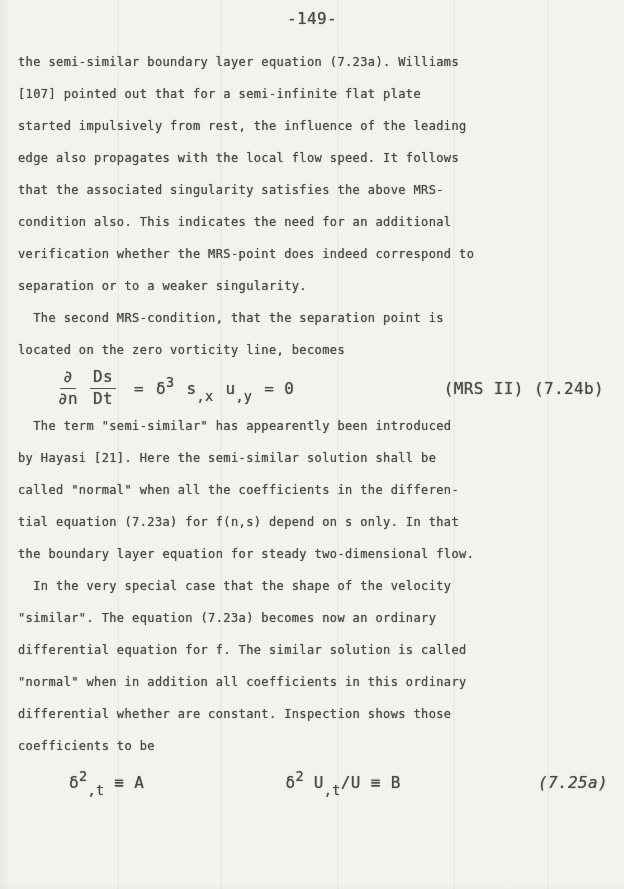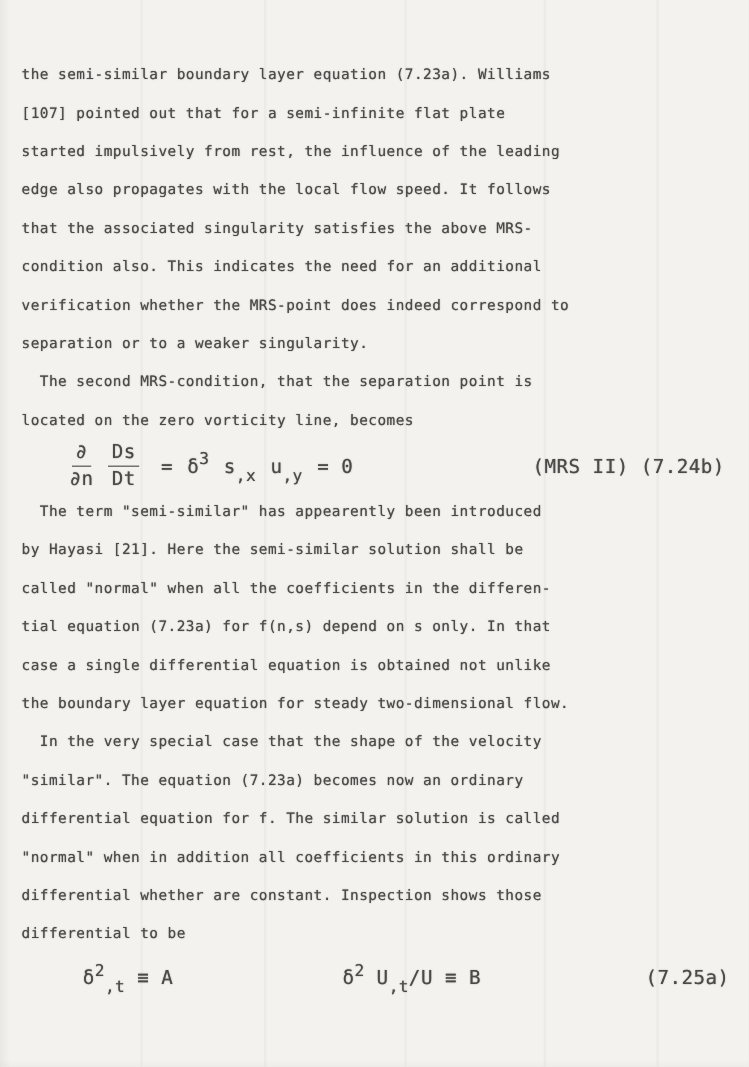--- a/index.html
+++ b/index.html
@@ -64,6 +64,7 @@
   <div class="crease" style="left:453px"></div>
   <div class="crease" style="left:547px"></div>
 
+  <div class="pagenum">-149-</div>
 
   <div class="content">
 

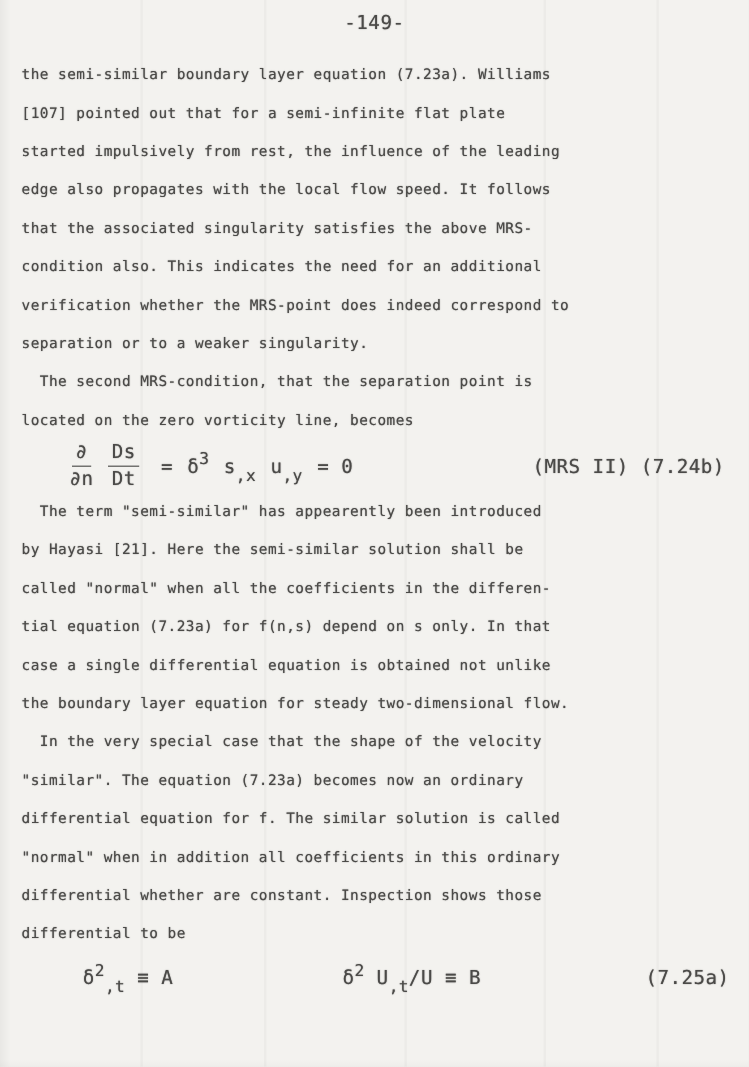--- a/index.html
+++ b/index.html
@@ -112,7 +112,6 @@
         <div class="line">by Hayasi [21]. Here the semi-similar solution shall be</div>
         <div class="line">called "normal" when all the coefficients in the differen-</div>
         <div class="line">tial equation (7.23a) for f(n,s) depend on s only. In that</div>
-        <div class="line">case a single differential equation is obtained not unlike</div>
         <div class="line">the boundary layer equation for steady two-dimensional flow.</div>
         <div class="line">  In the very special case that the shape of the velocity</div>
         <div class="line">"similar". The equation (7.23a) becomes now an ordinary</div>

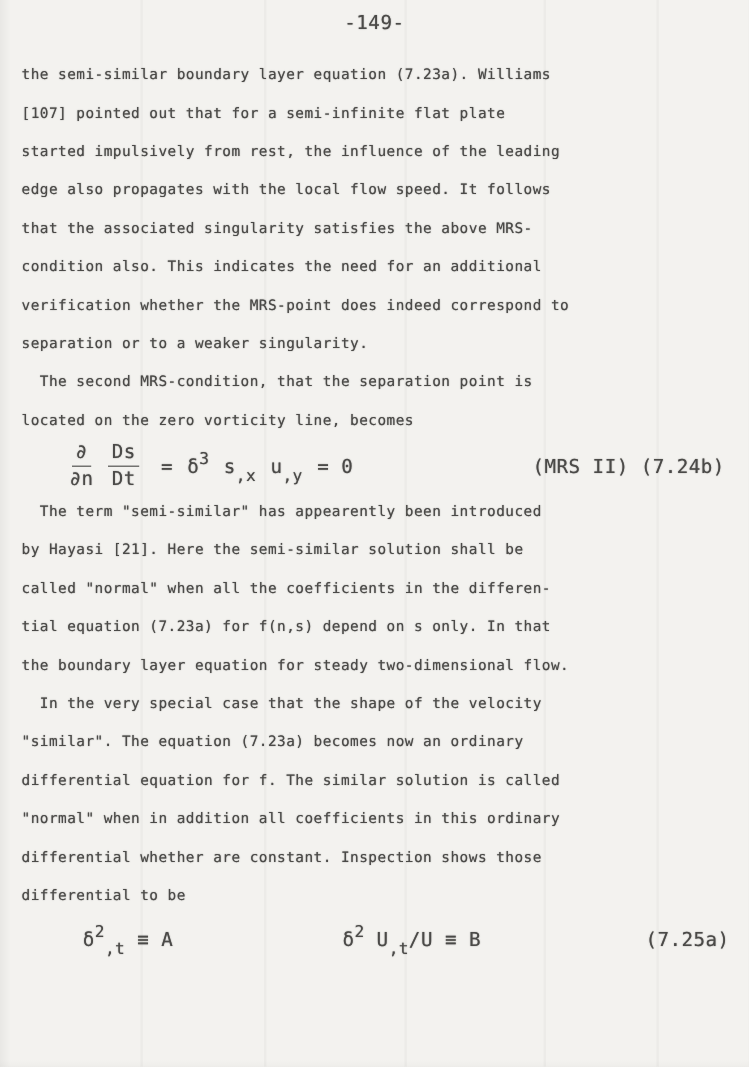--- a/index.html
+++ b/index.html
@@ -118,7 +118,7 @@
         <div class="line">differential equation for f. The similar solution is called</div>
         <div class="line">"normal" when in addition all coefficients in this ordinary</div>
         <div class="line">differential whether are constant. Inspection shows those</div>
-        <div class="line">differential to be</div>
+        <div class="line">coefficients to be</div>
       </div>
 
     <div class="eqrow eq2">

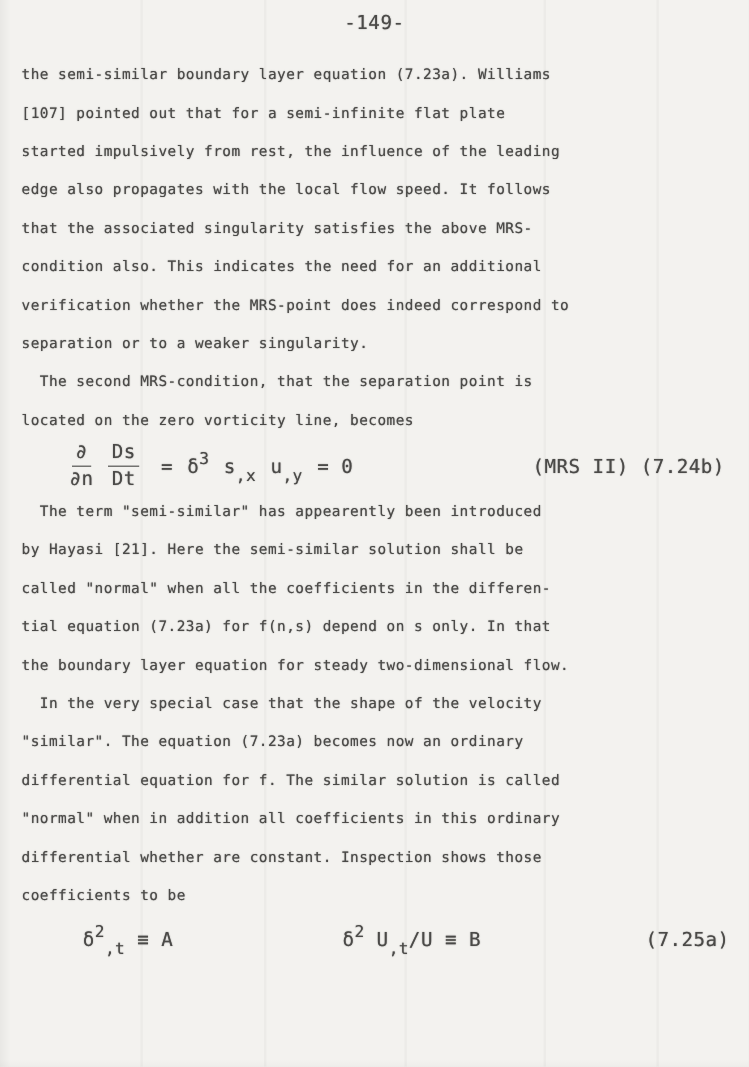--- a/index.html
+++ b/index.html
@@ -51,7 +51,7 @@
   .subr{font-size:13.5px;position:relative;top:7px;letter-spacing:0.3px;}
   .eqtag{margin-left:auto;padding-right:4px;}
   .eq2 .part2{margin-left:135px;}
-  .eq2 .eqtag{padding-right:0;}
+  .eq2 .eqtag{padding-right:0;font-style:italic;}
 </style>
 </head>
 <body>

